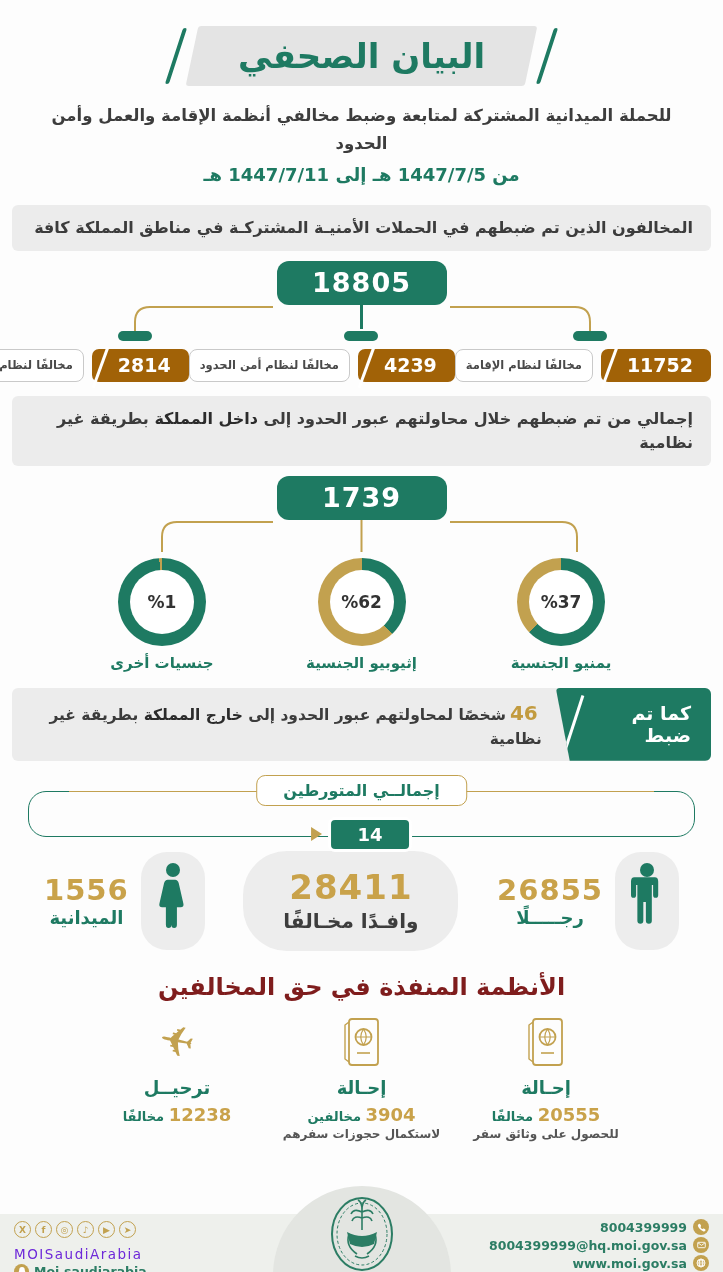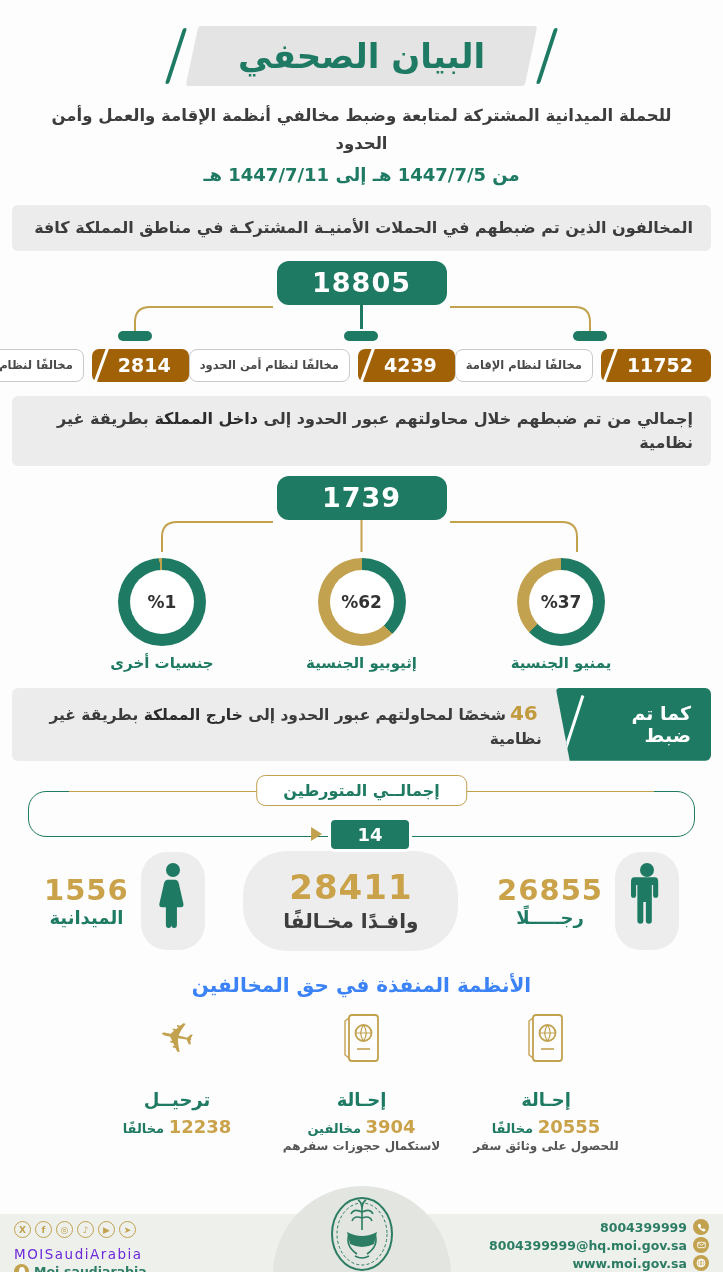--- a/index.html
+++ b/index.html
@@ -118,7 +118,7 @@
   .stat-mid .l { color:#3d3d3d; font-size:20px; font-weight:800; margin-top:2px; }
 
   
-  .actions-title { text-align:center; color:#3b82f6; font-size:20px; font-weight:900; margin-top:22px; }
+  .actions-title { text-align:center; color:#7f1d1d; font-size:24px; font-weight:900; margin-top:22px; }
   .actions { display:flex; justify-content:space-between; padding:0 92px; margin-top:12px; }
   .action { width:170px; display:flex; flex-direction:column; align-items:center; text-align:center; }
   .action .ic { height:58px; display:flex; align-items:center; justify-content:center; color:#c2a14f; }

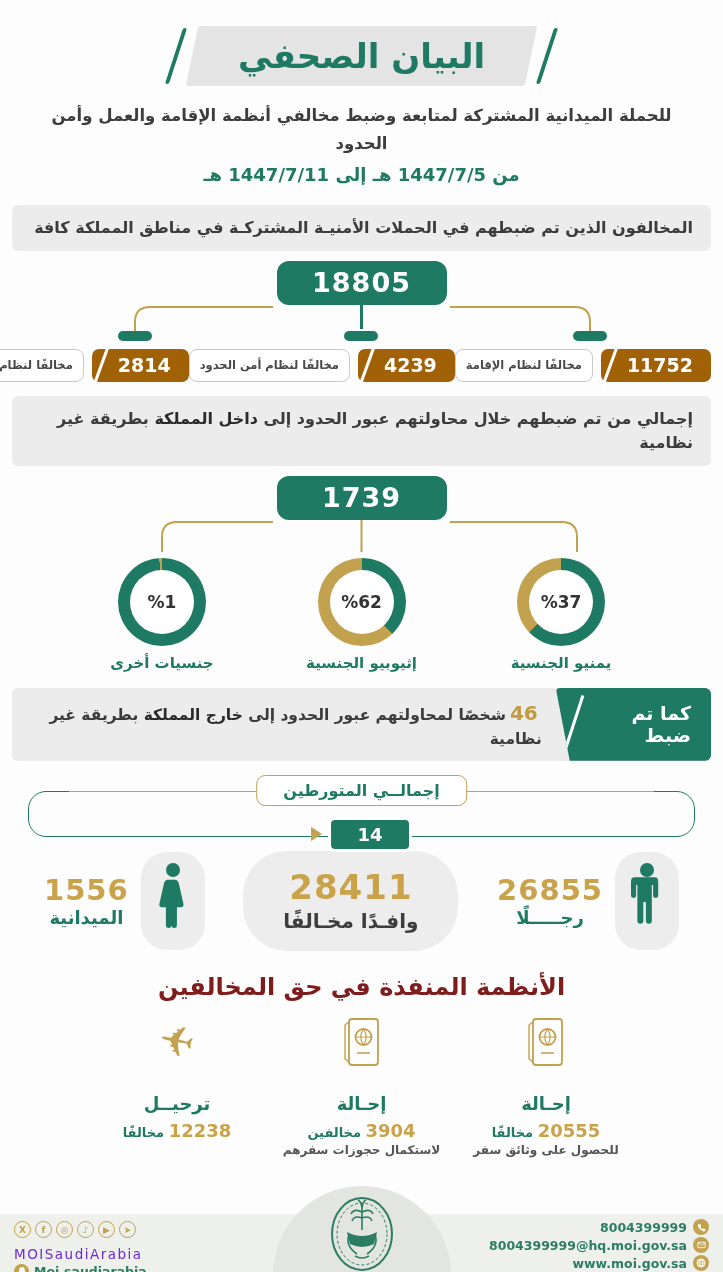--- a/index.html
+++ b/index.html
@@ -122,7 +122,7 @@
   .actions { display:flex; justify-content:space-between; padding:0 92px; margin-top:12px; }
   .action { width:170px; display:flex; flex-direction:column; align-items:center; text-align:center; }
   .action .ic { height:58px; display:flex; align-items:center; justify-content:center; color:#c2a14f; }
-  .action .t { color:#1e7a62; font-size:18px; font-weight:900; margin-top:22px; }
+  .action .t { color:#1e7a62; font-size:18px; font-weight:900; margin-top:6px; }
   .action .vrow { margin-top:6px; font-size:13px; font-weight:700; color:#1e7a62; }
   .action .vrow .v { color:#c9a24a; font-size:18px; font-weight:900; letter-spacing:.5px; }
   .action .d { color:#555; font-size:12px; font-weight:700; margin-top:2px; }

